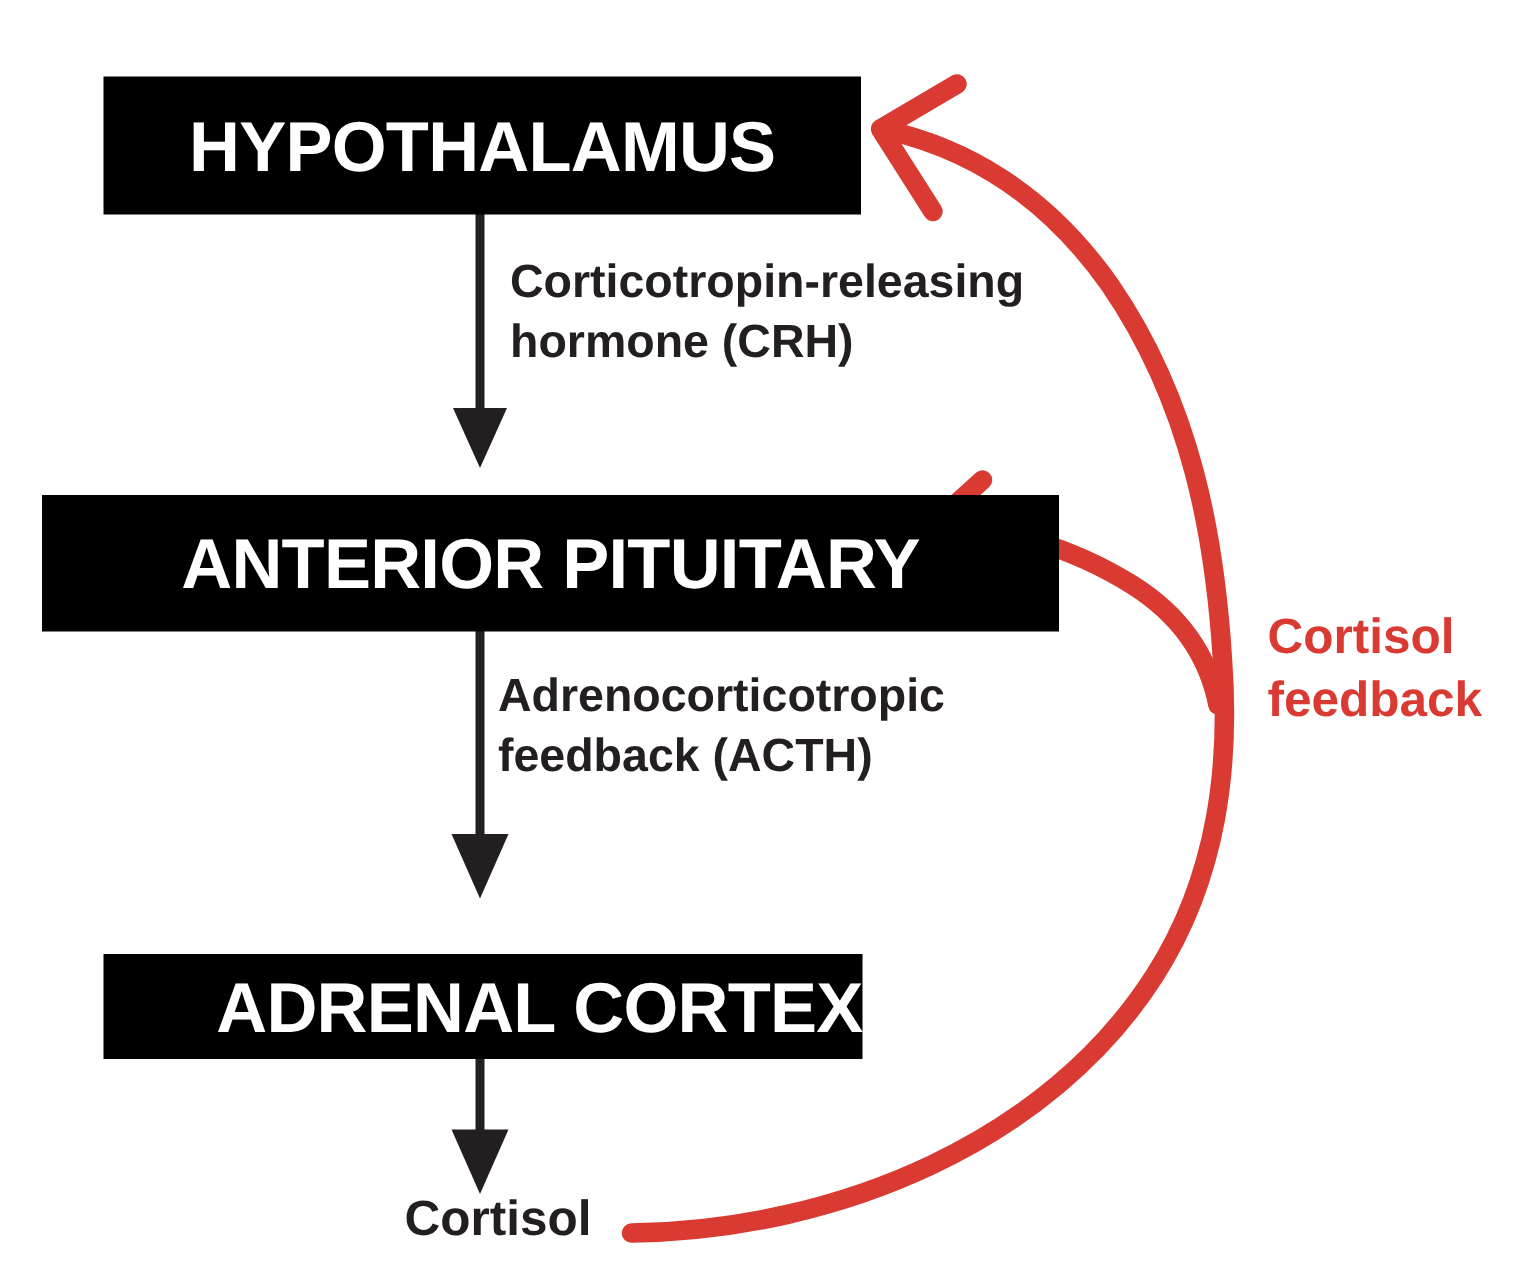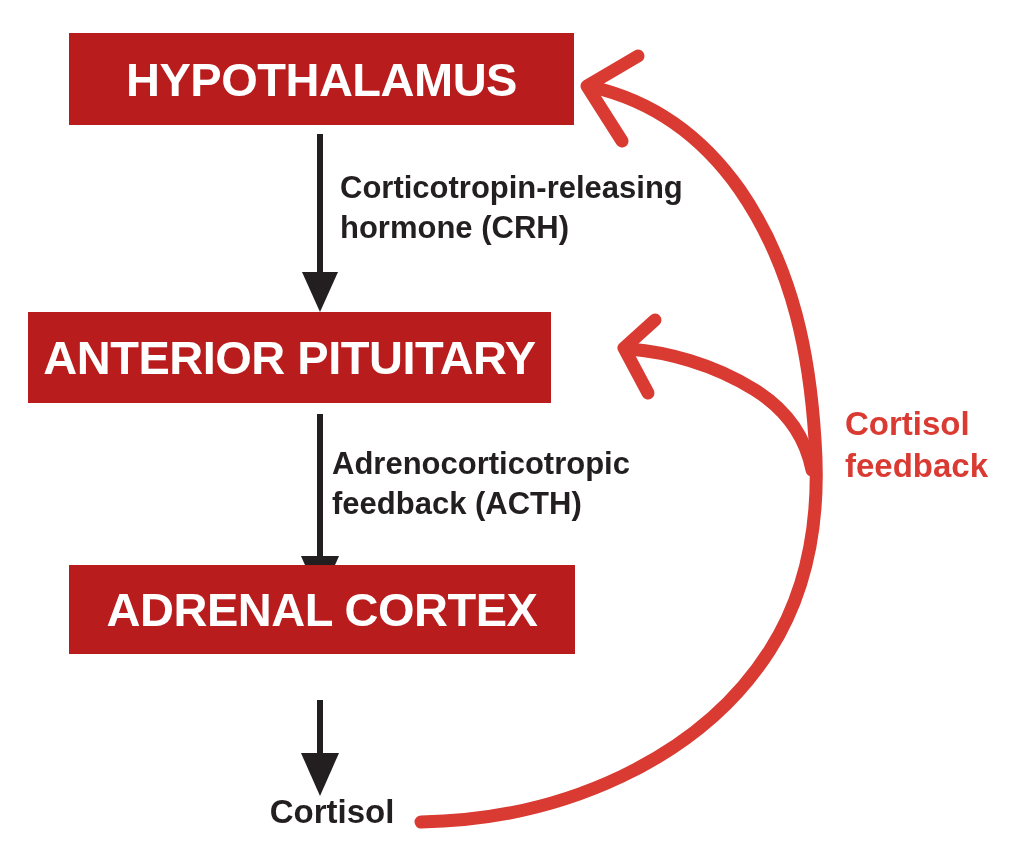--- a/index.html
+++ b/index.html
@@ -20,11 +20,12 @@
   }
   .node-box {
     position: absolute;
-    background: #b91c1c;
+    background: #000000;
     display: flex;
     align-items: center;
     justify-content: center;
     box-sizing: border-box;
+    margin-top: 18px;
   }
   .node-label {
     color: #ffffff;

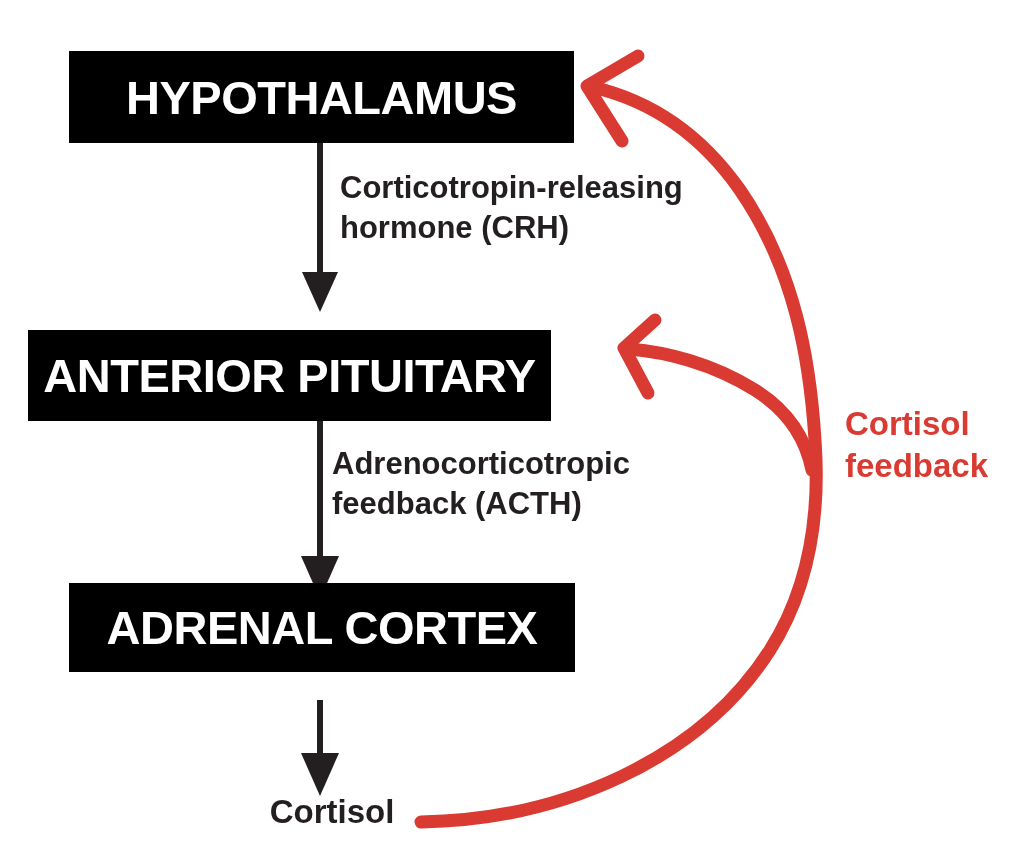--- a/index.html
+++ b/index.html
@@ -45,7 +45,7 @@
   #box-anterior-pituitary {
     left: 28px;
     top: 312px;
-    width: 523px;
+    width: 678px;
     height: 91px;
   }
   #box-adrenal-cortex {

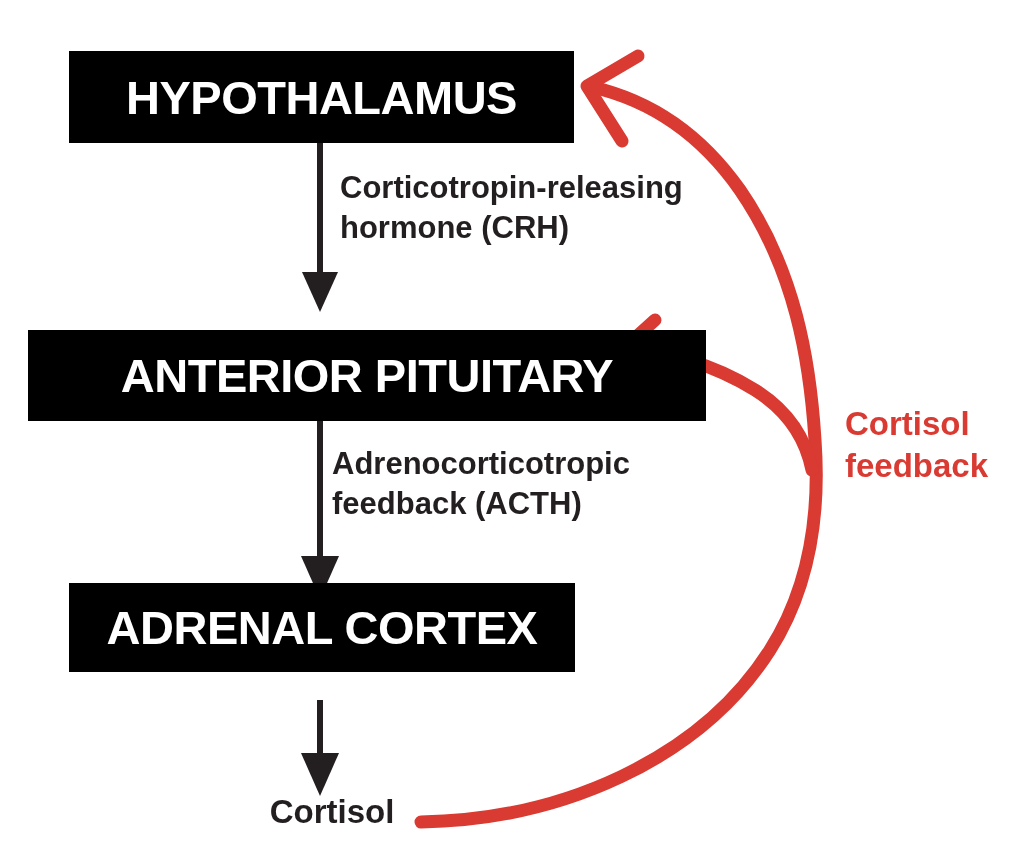--- a/index.html
+++ b/index.html
@@ -50,9 +50,10 @@
   }
   #box-adrenal-cortex {
     left: 69px;
-    top: 565px;
+    top: 618px;
     width: 506px;
-    height: 89px;
+    height: 70px;
+    justify-content: flex-end;
   }
   .hormone-label {
     position: absolute;

